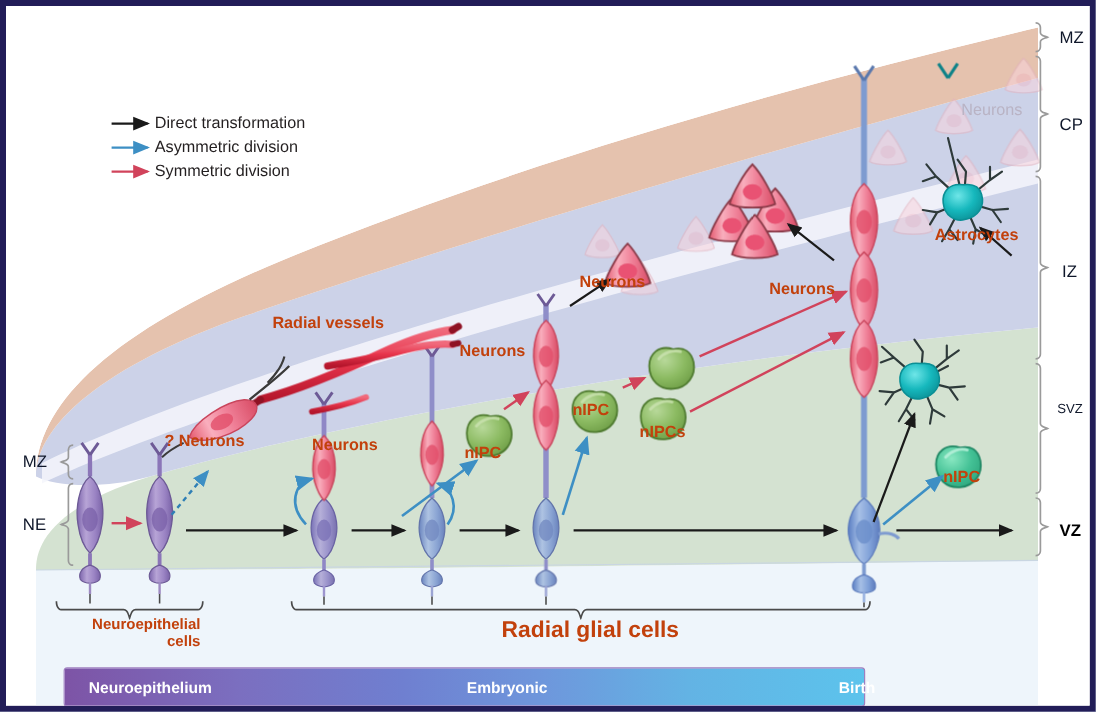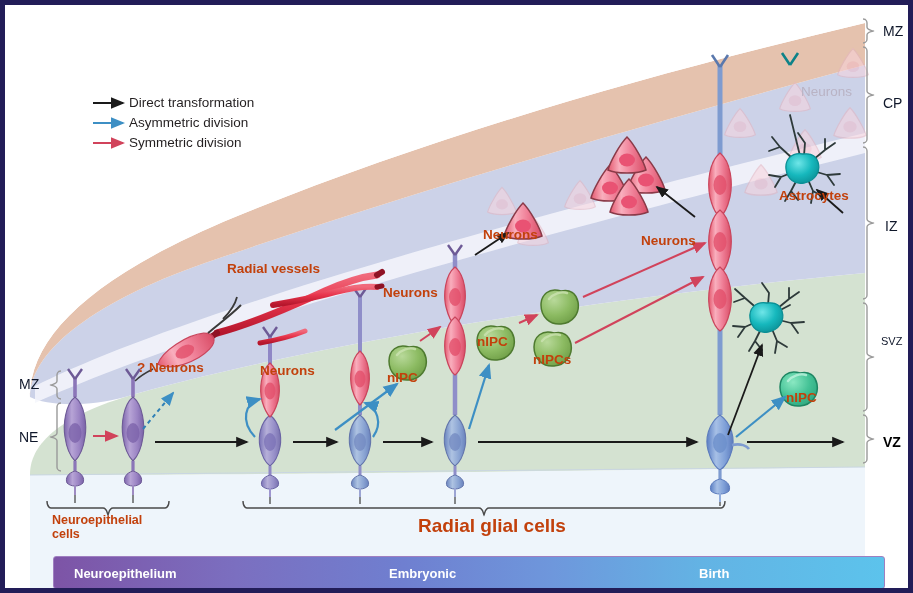--- a/index.html
+++ b/index.html
@@ -531,7 +531,7 @@
 <div class="lbl bold" style="left:781px; top:385px; font-size:13.5px;">nIPC</div>
 <div class="lbl bold" style="left:774px; top:183px; font-size:13.5px;">Astrocytes</div>
 
-<div class="lbl bold" style="left:47px; top:508px; font-size:12.5px; text-align:left; width:115px;">
+<div class="lbl bold" style="left:47px; top:508px; font-size:12.5px; text-align:right; width:115px;">
   <span>Neuroepithelial</span><br>
   <span>cells</span>
 </div>

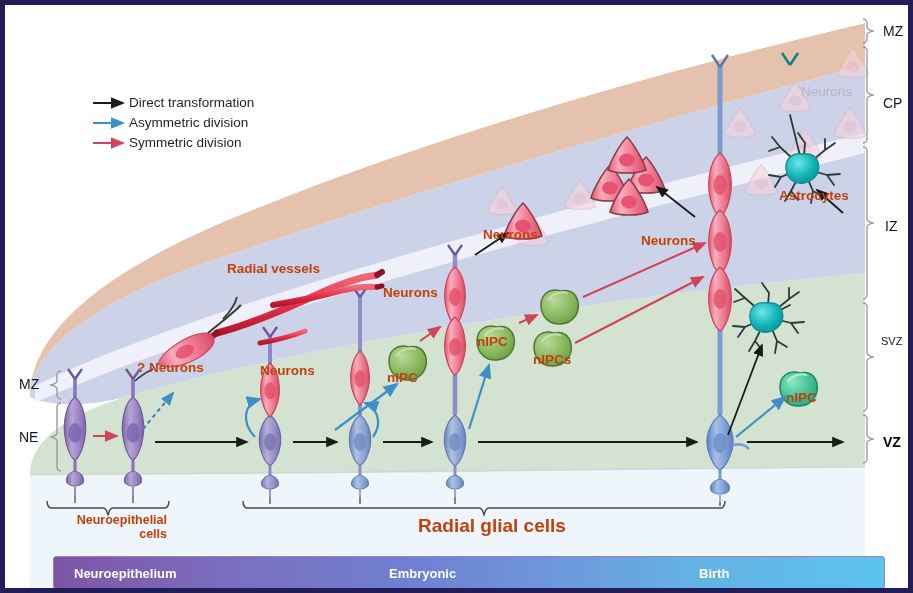--- a/index.html
+++ b/index.html
@@ -37,7 +37,7 @@
   #timeline {
     position:absolute;
     left:48px; top:551px;
-    width:832px; height:33px;
+    width:668px; height:33px;
     border-radius:3px;
     background:linear-gradient(90deg,#7d54a6 0%, #7b6fc0 22%, #6f7fd0 42%, #6e97dc 60%, #63b3e4 78%, #5cc3ec 100%);
     border:1px solid #9f7fc0;

